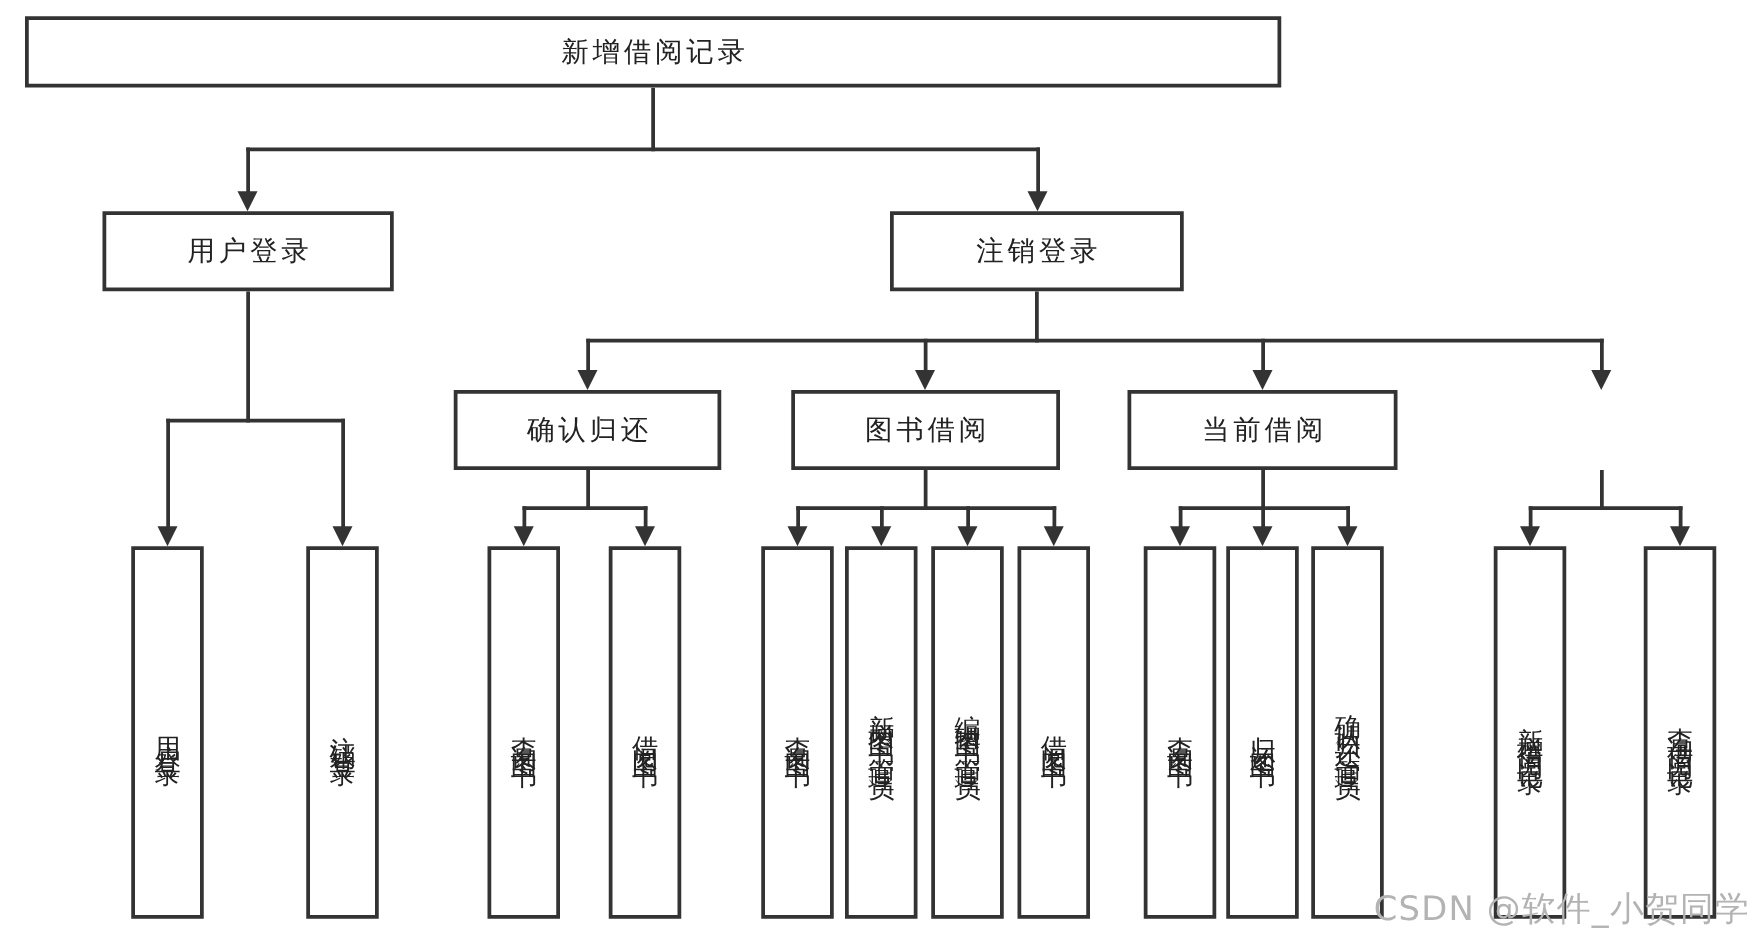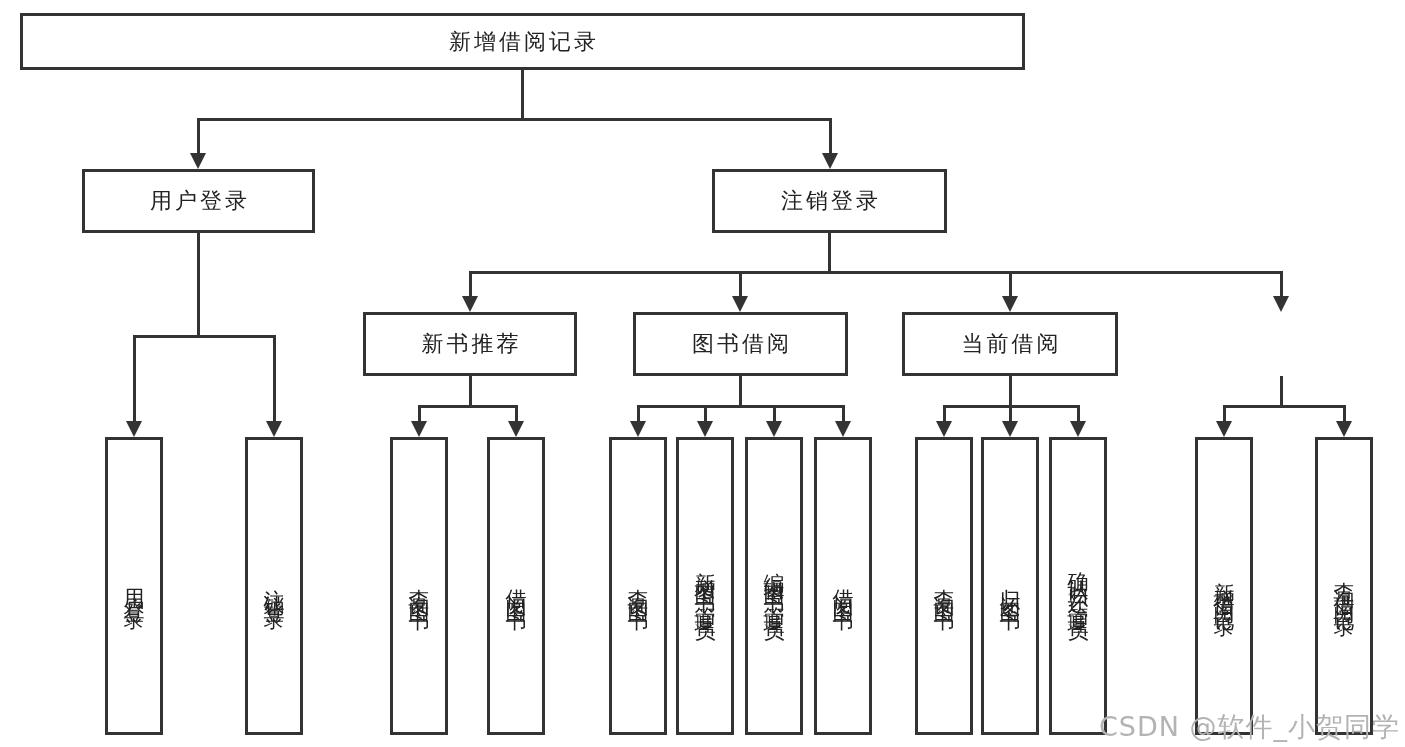--- a/index.html
+++ b/index.html
@@ -136,7 +136,7 @@
   </div>
 
   <div class="node" style="left:363px;top:312px;width:214px;height:64px">
-    <span>新书推荐</span>
+    <span>确认归还</span>
   </div>
   <div class="node" style="left:902px;top:312px;width:216px;height:64px">
     <span>当前借阅</span>

